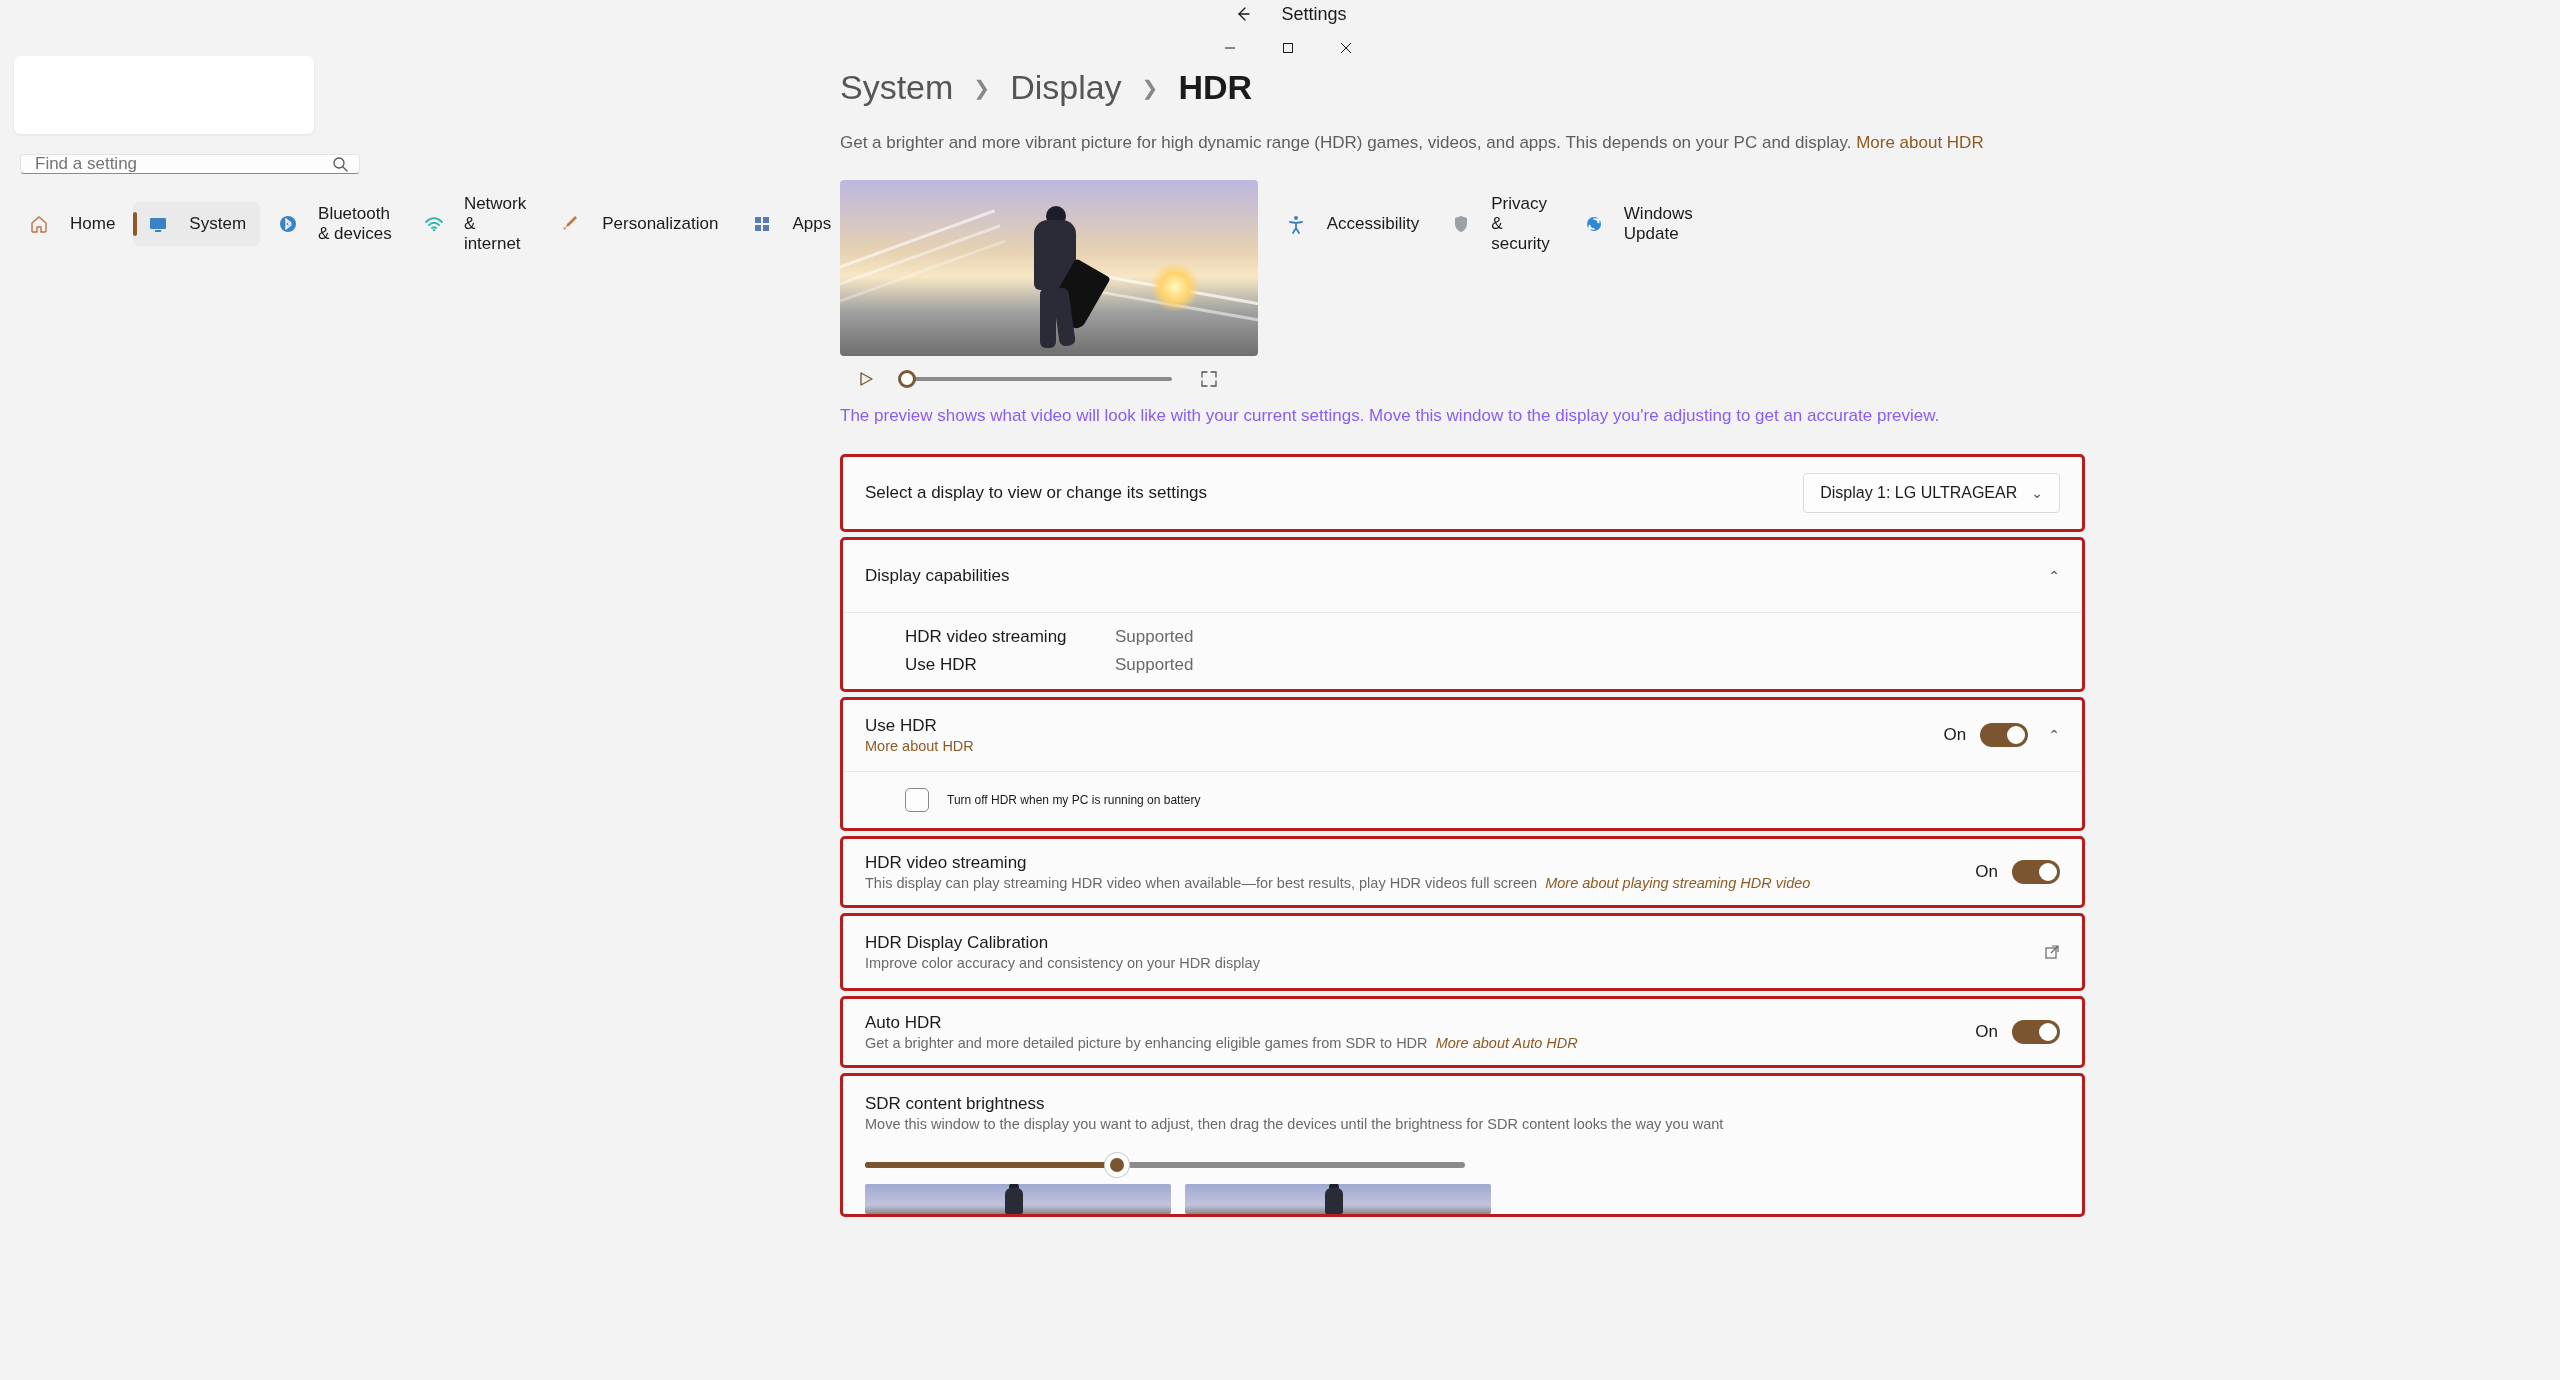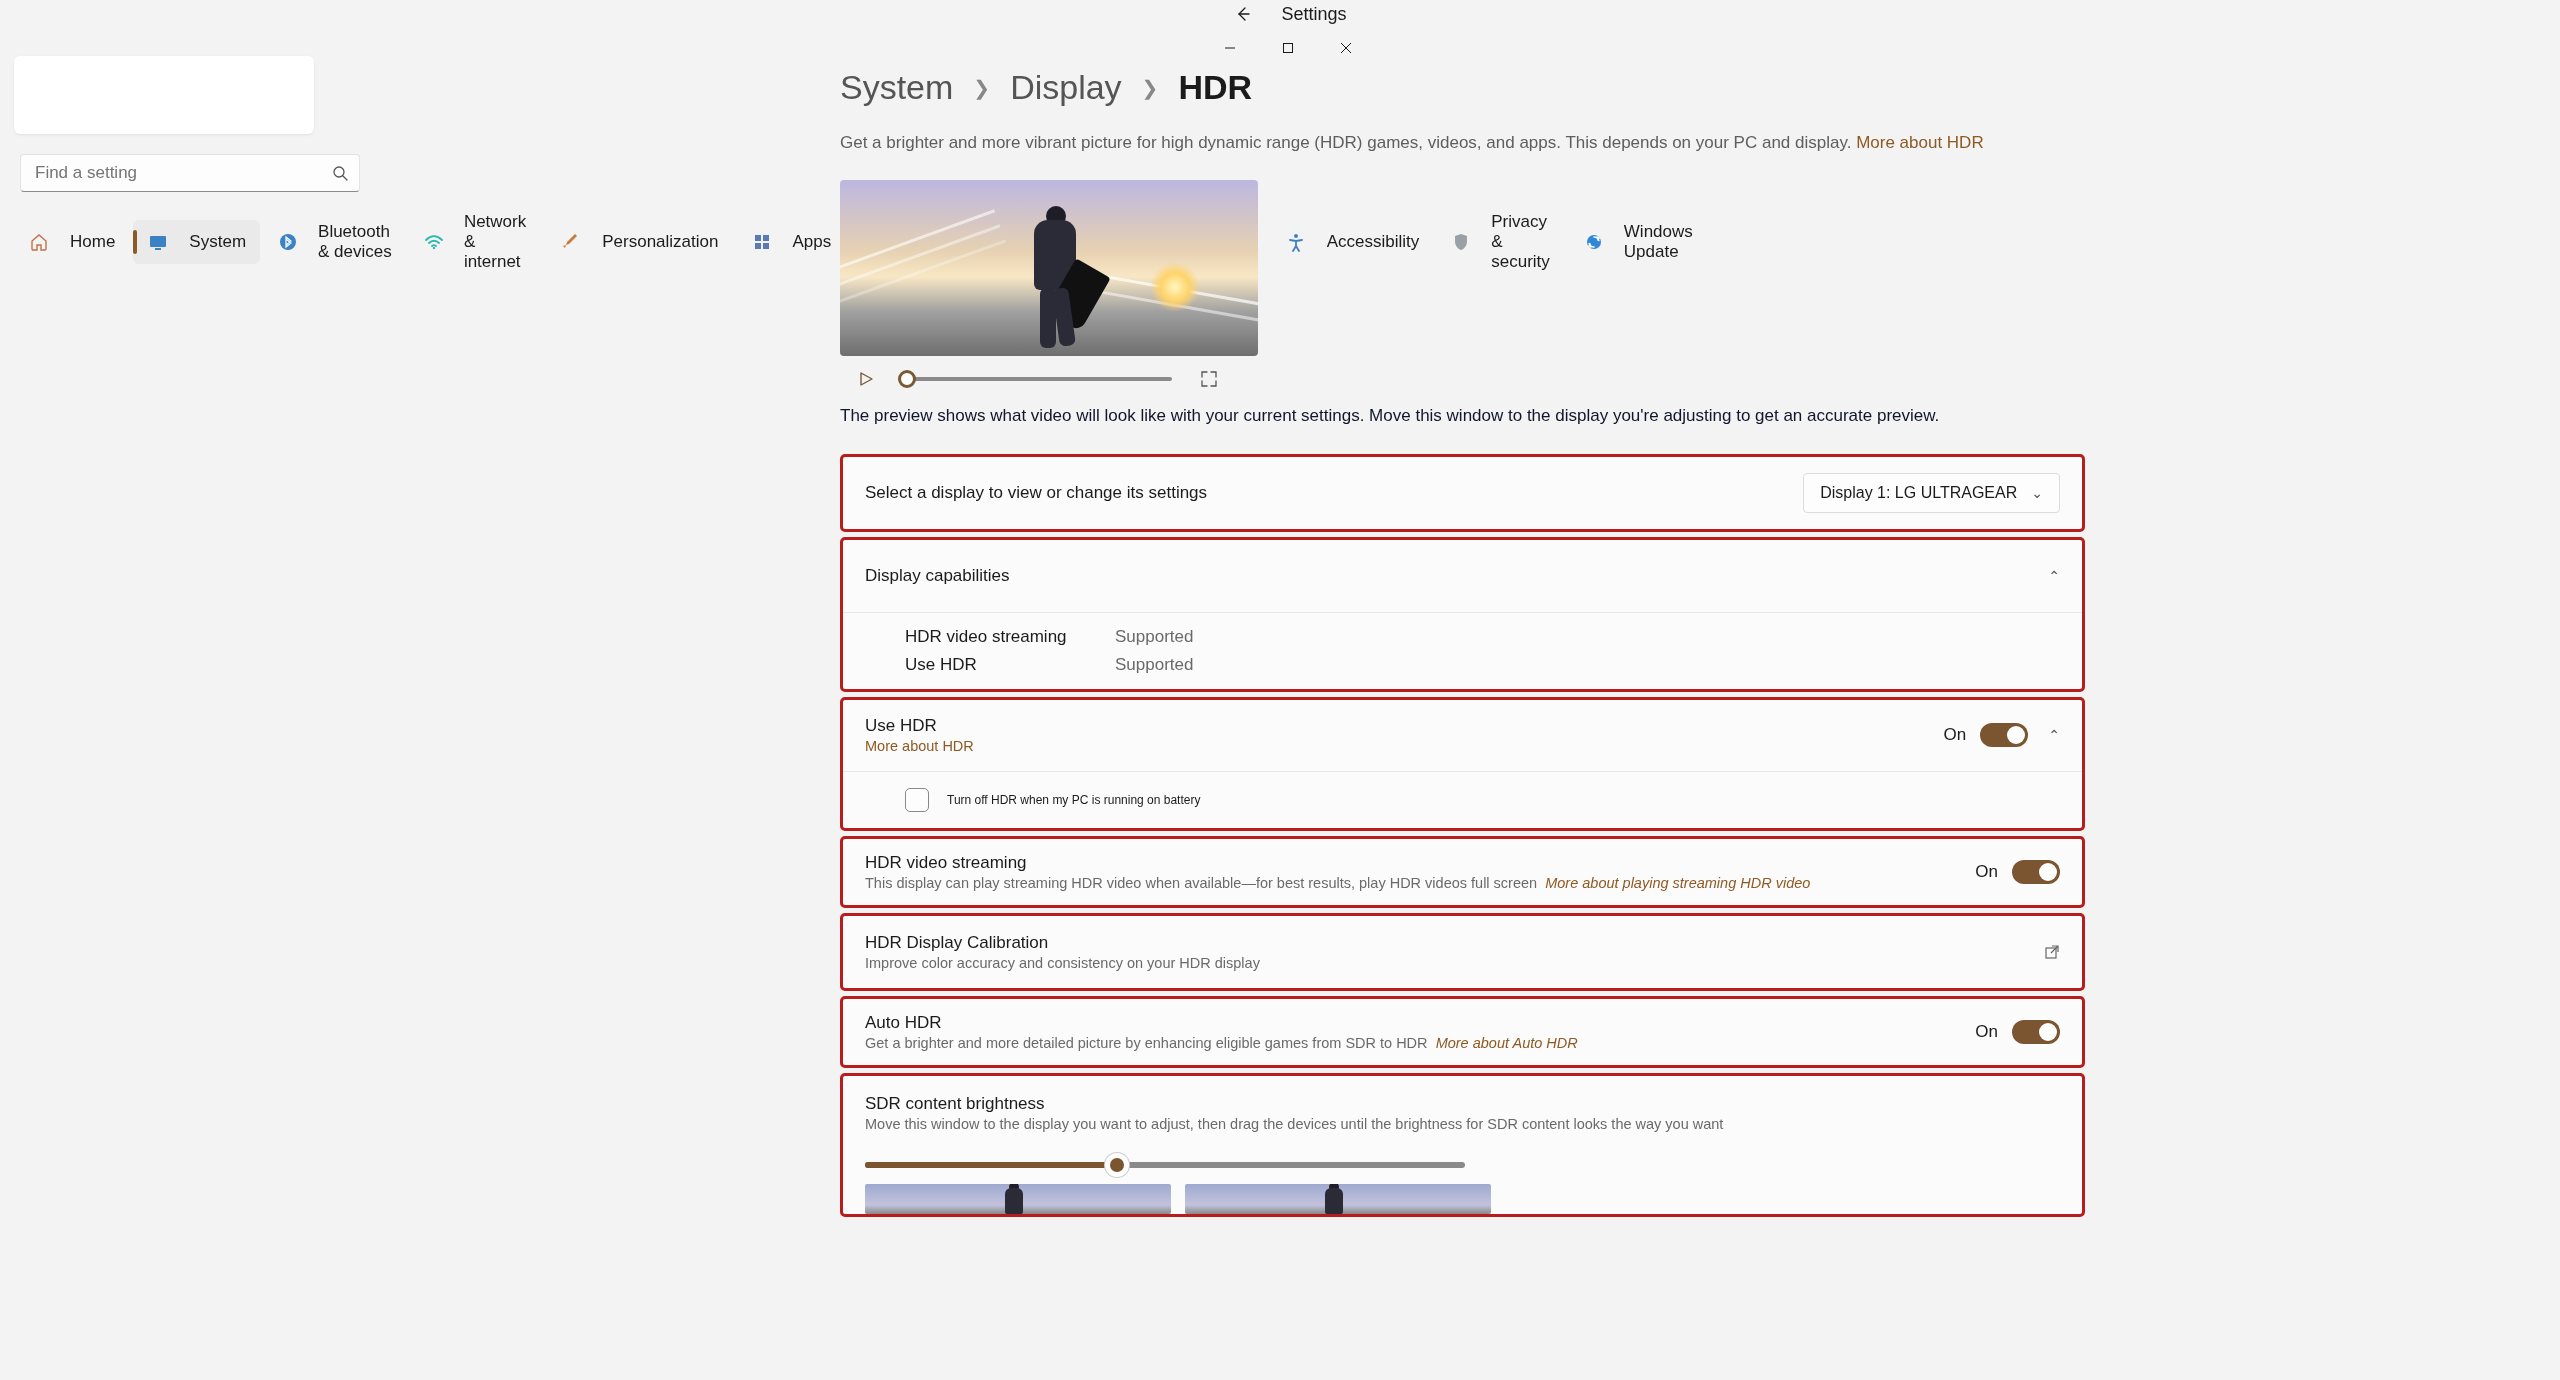--- a/index.html
+++ b/index.html
@@ -24,7 +24,7 @@
 
   
   .search-wrap { position:relative; width: 340px; margin-bottom: 28px; margin-left: 6px; }
-  .search-input { width: 100%; height: 38px; padding: 0 36px 0 14px; background:#fdfdfd; border:1px solid #e3e3e3; border-bottom:1px solid #8a8a8a; border-radius:4px; font-size:17px; outline:none; }
+  .search-input { width: 100%; height: 20px; padding: 0 36px 0 14px; background:#fdfdfd; border:1px solid #e3e3e3; border-bottom:1px solid #8a8a8a; border-radius:4px; font-size:17px; outline:none; }
   .search-icon-el { position:absolute; right:12px; top:50%; transform:translateY(-50%); color:#555; }
 
   

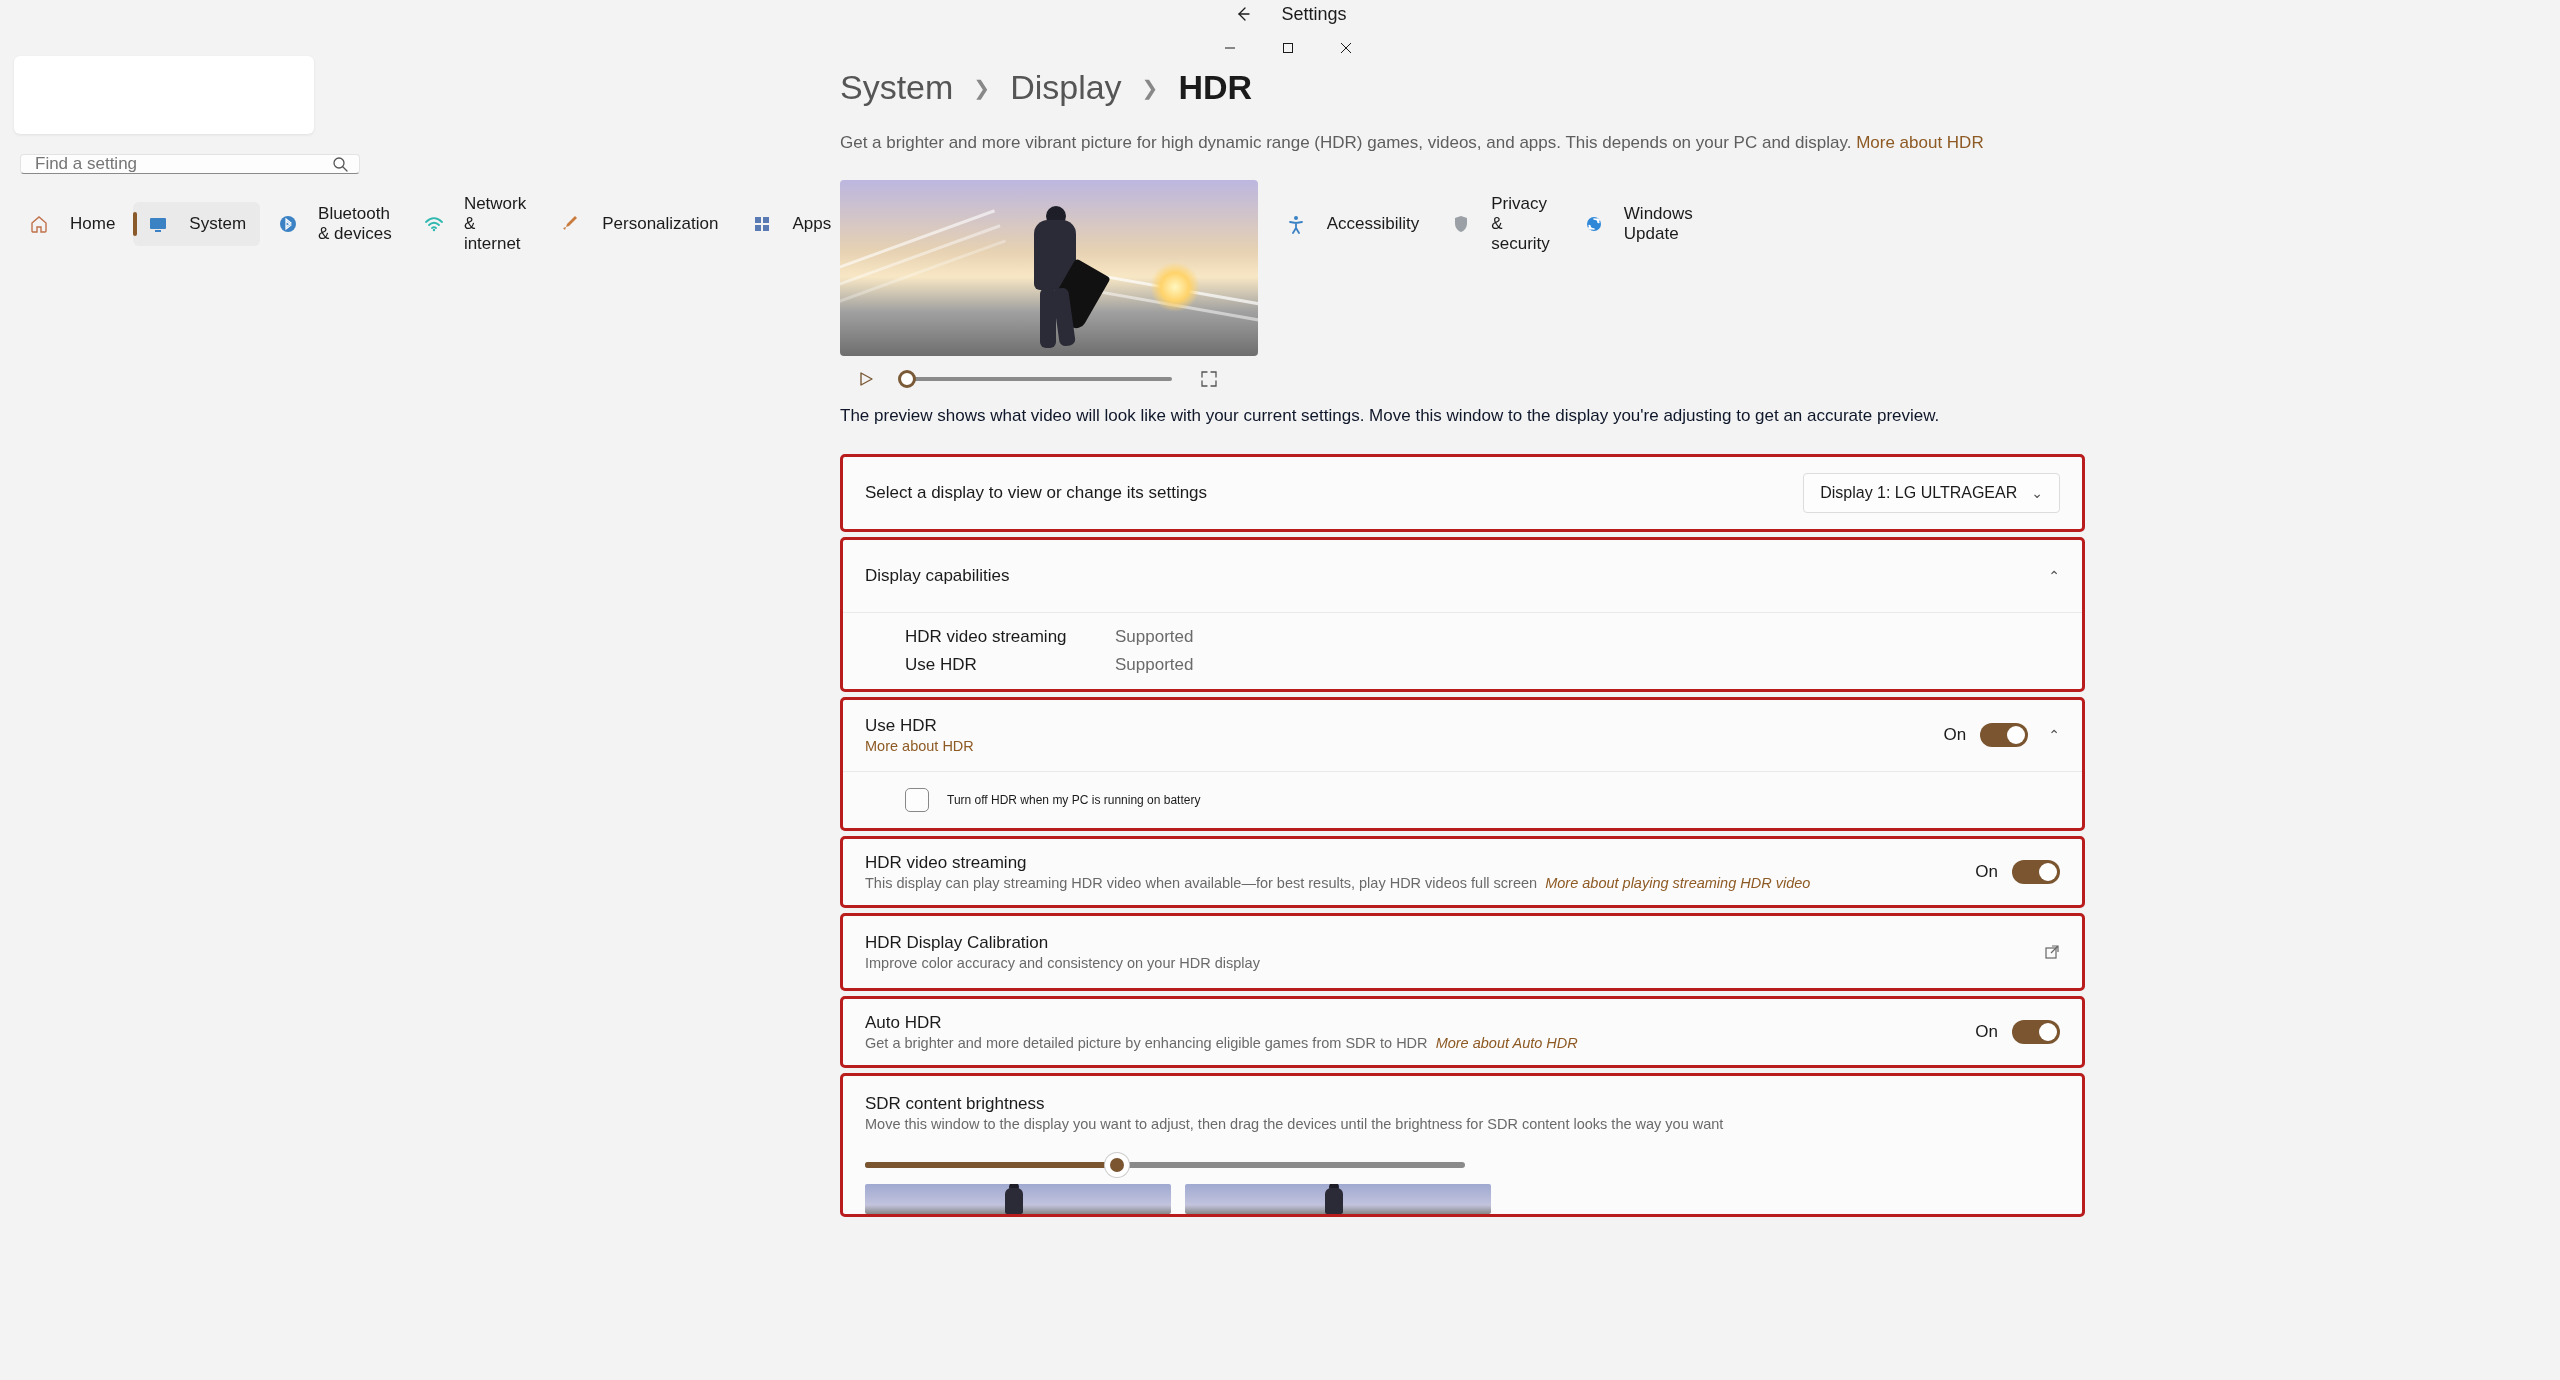--- a/index.html
+++ b/index.html
@@ -62,7 +62,7 @@
   .v-thumb { position:absolute; left:0; top:50%; transform:translate(-4px,-50%); width:18px; height:18px; background:#fff; border:3px solid #7a5a36; border-radius:50%; }
   .expand-btn { color:#555; }
 
-  .preview-note { font-size:17px; color:#0f172a; margin-bottom: 28px; }
+  .preview-note { font-size:17px; color:#8b5cf6; margin-bottom: 28px; }
 
   
   .card { background:#fbfbfb; border:3px solid #b91c1c; border-radius:5px; margin-bottom:5px; width:1245px; }

